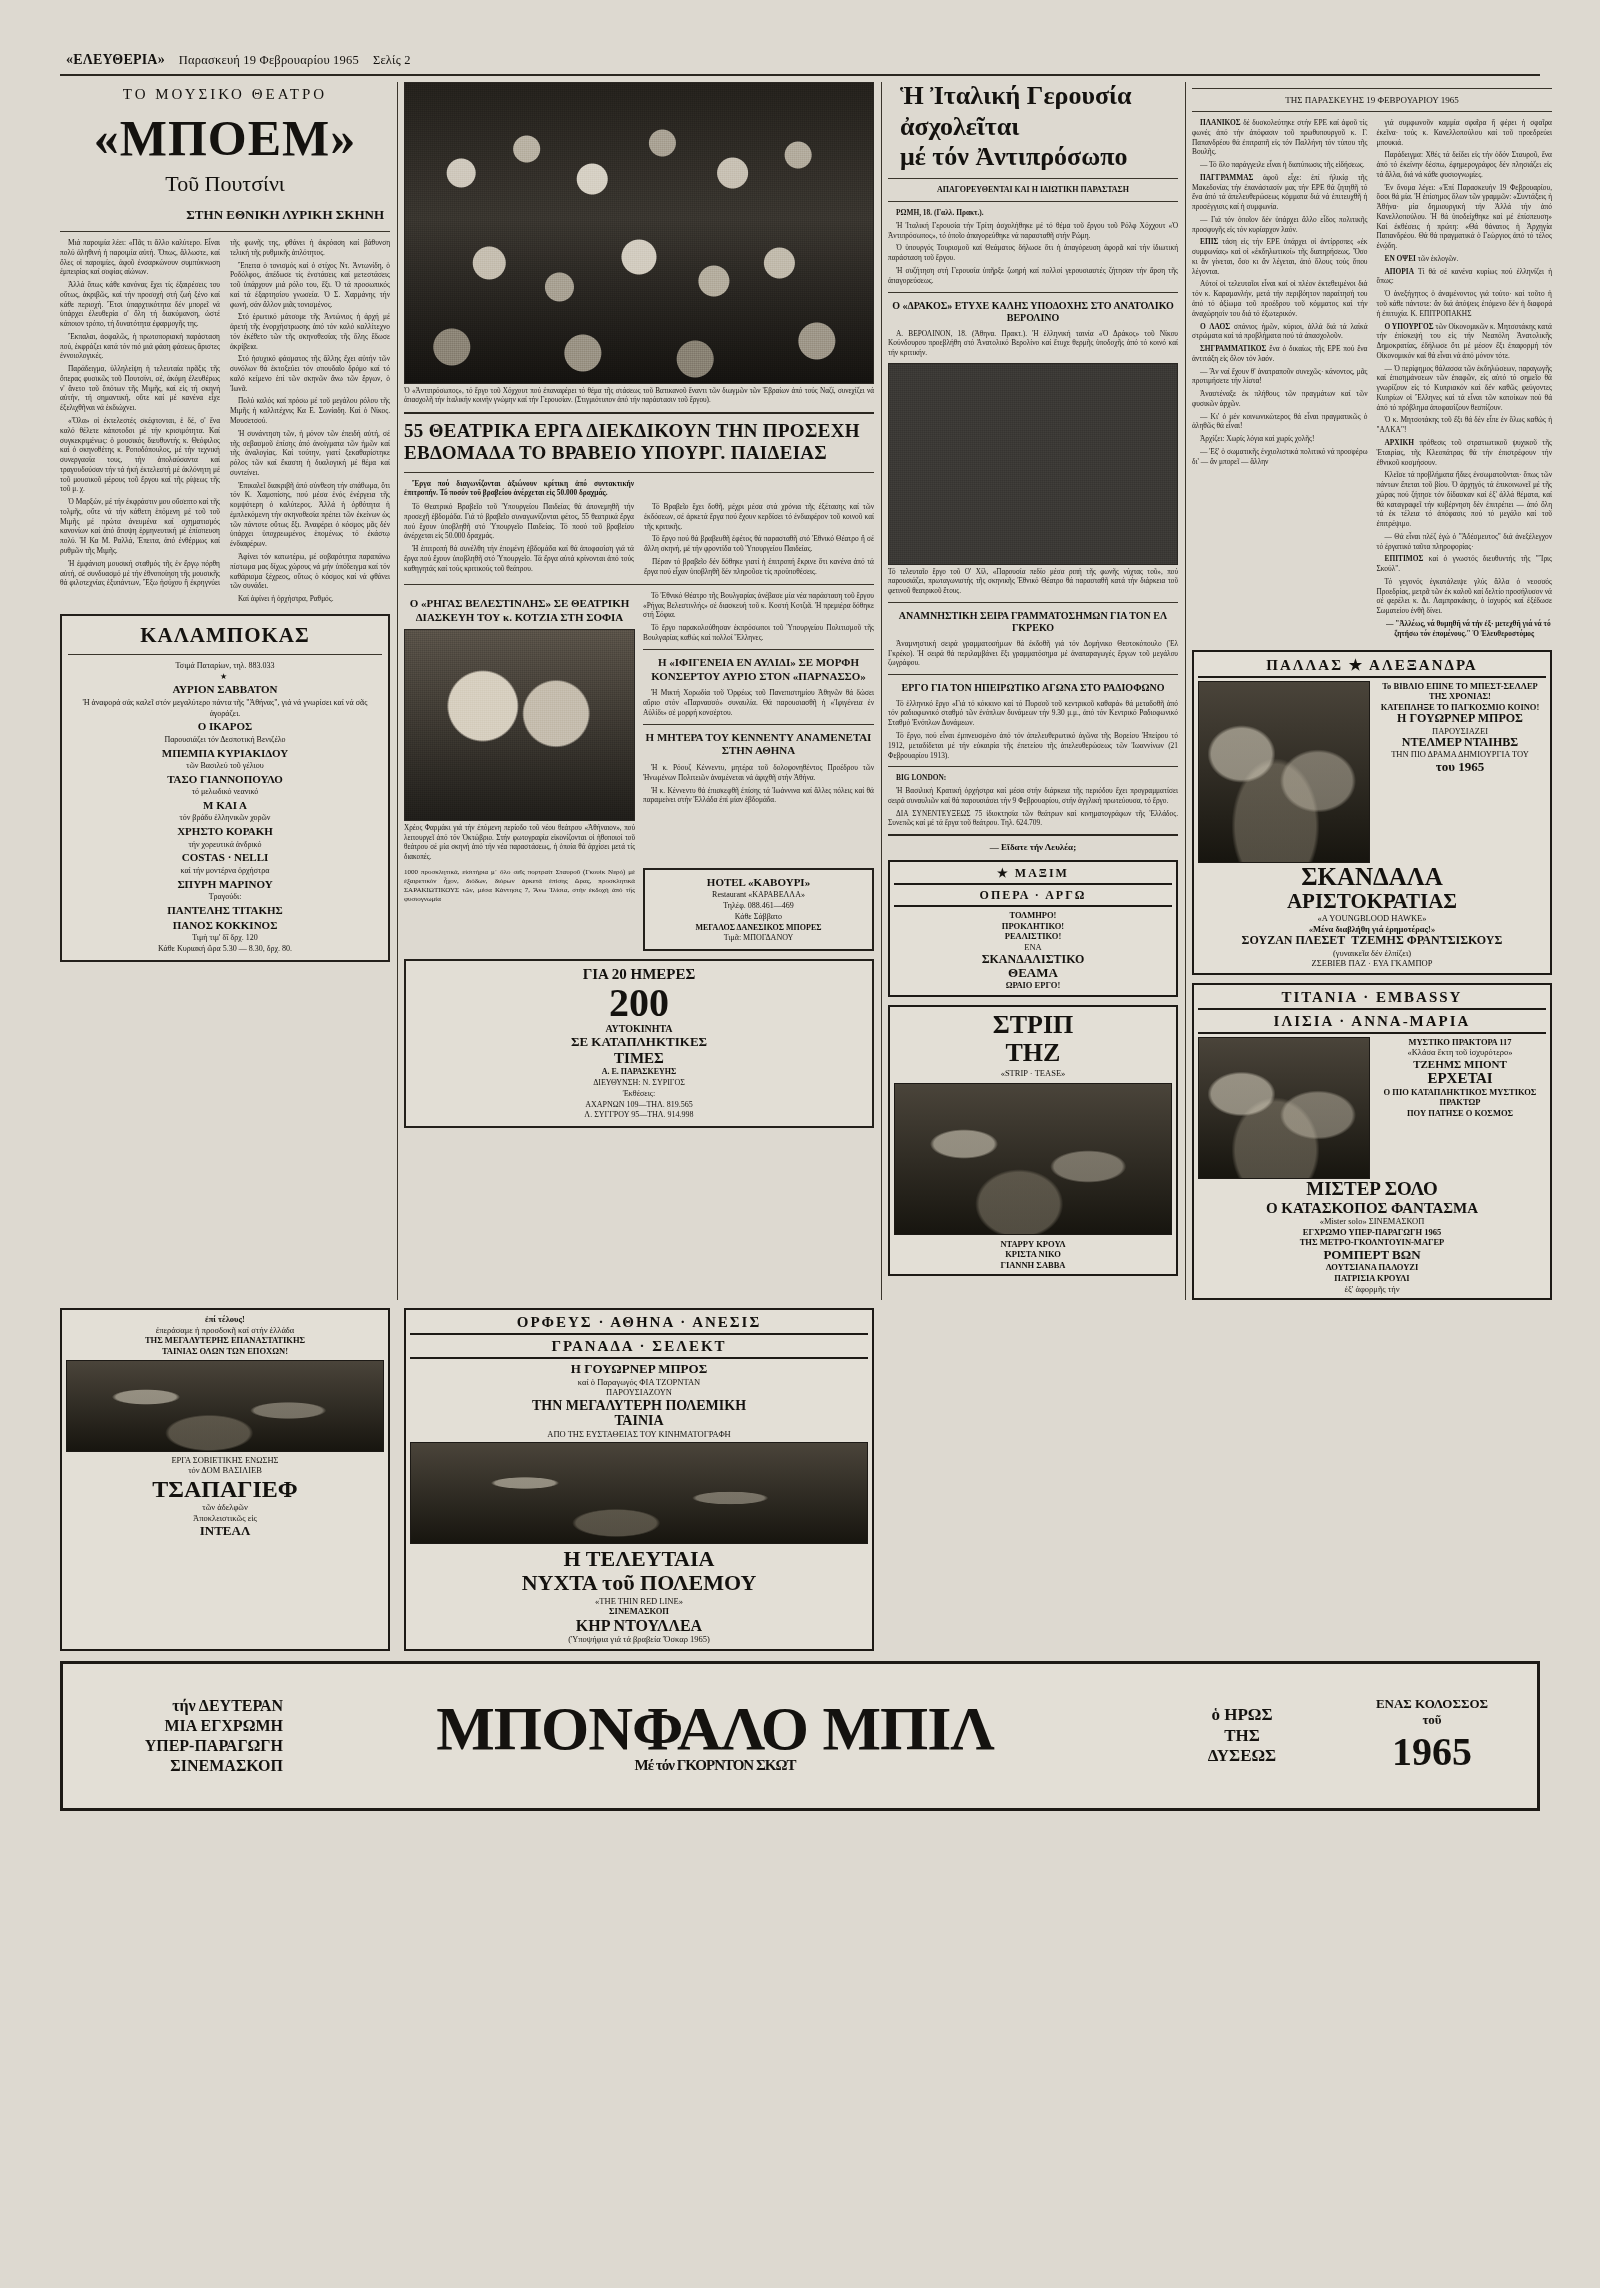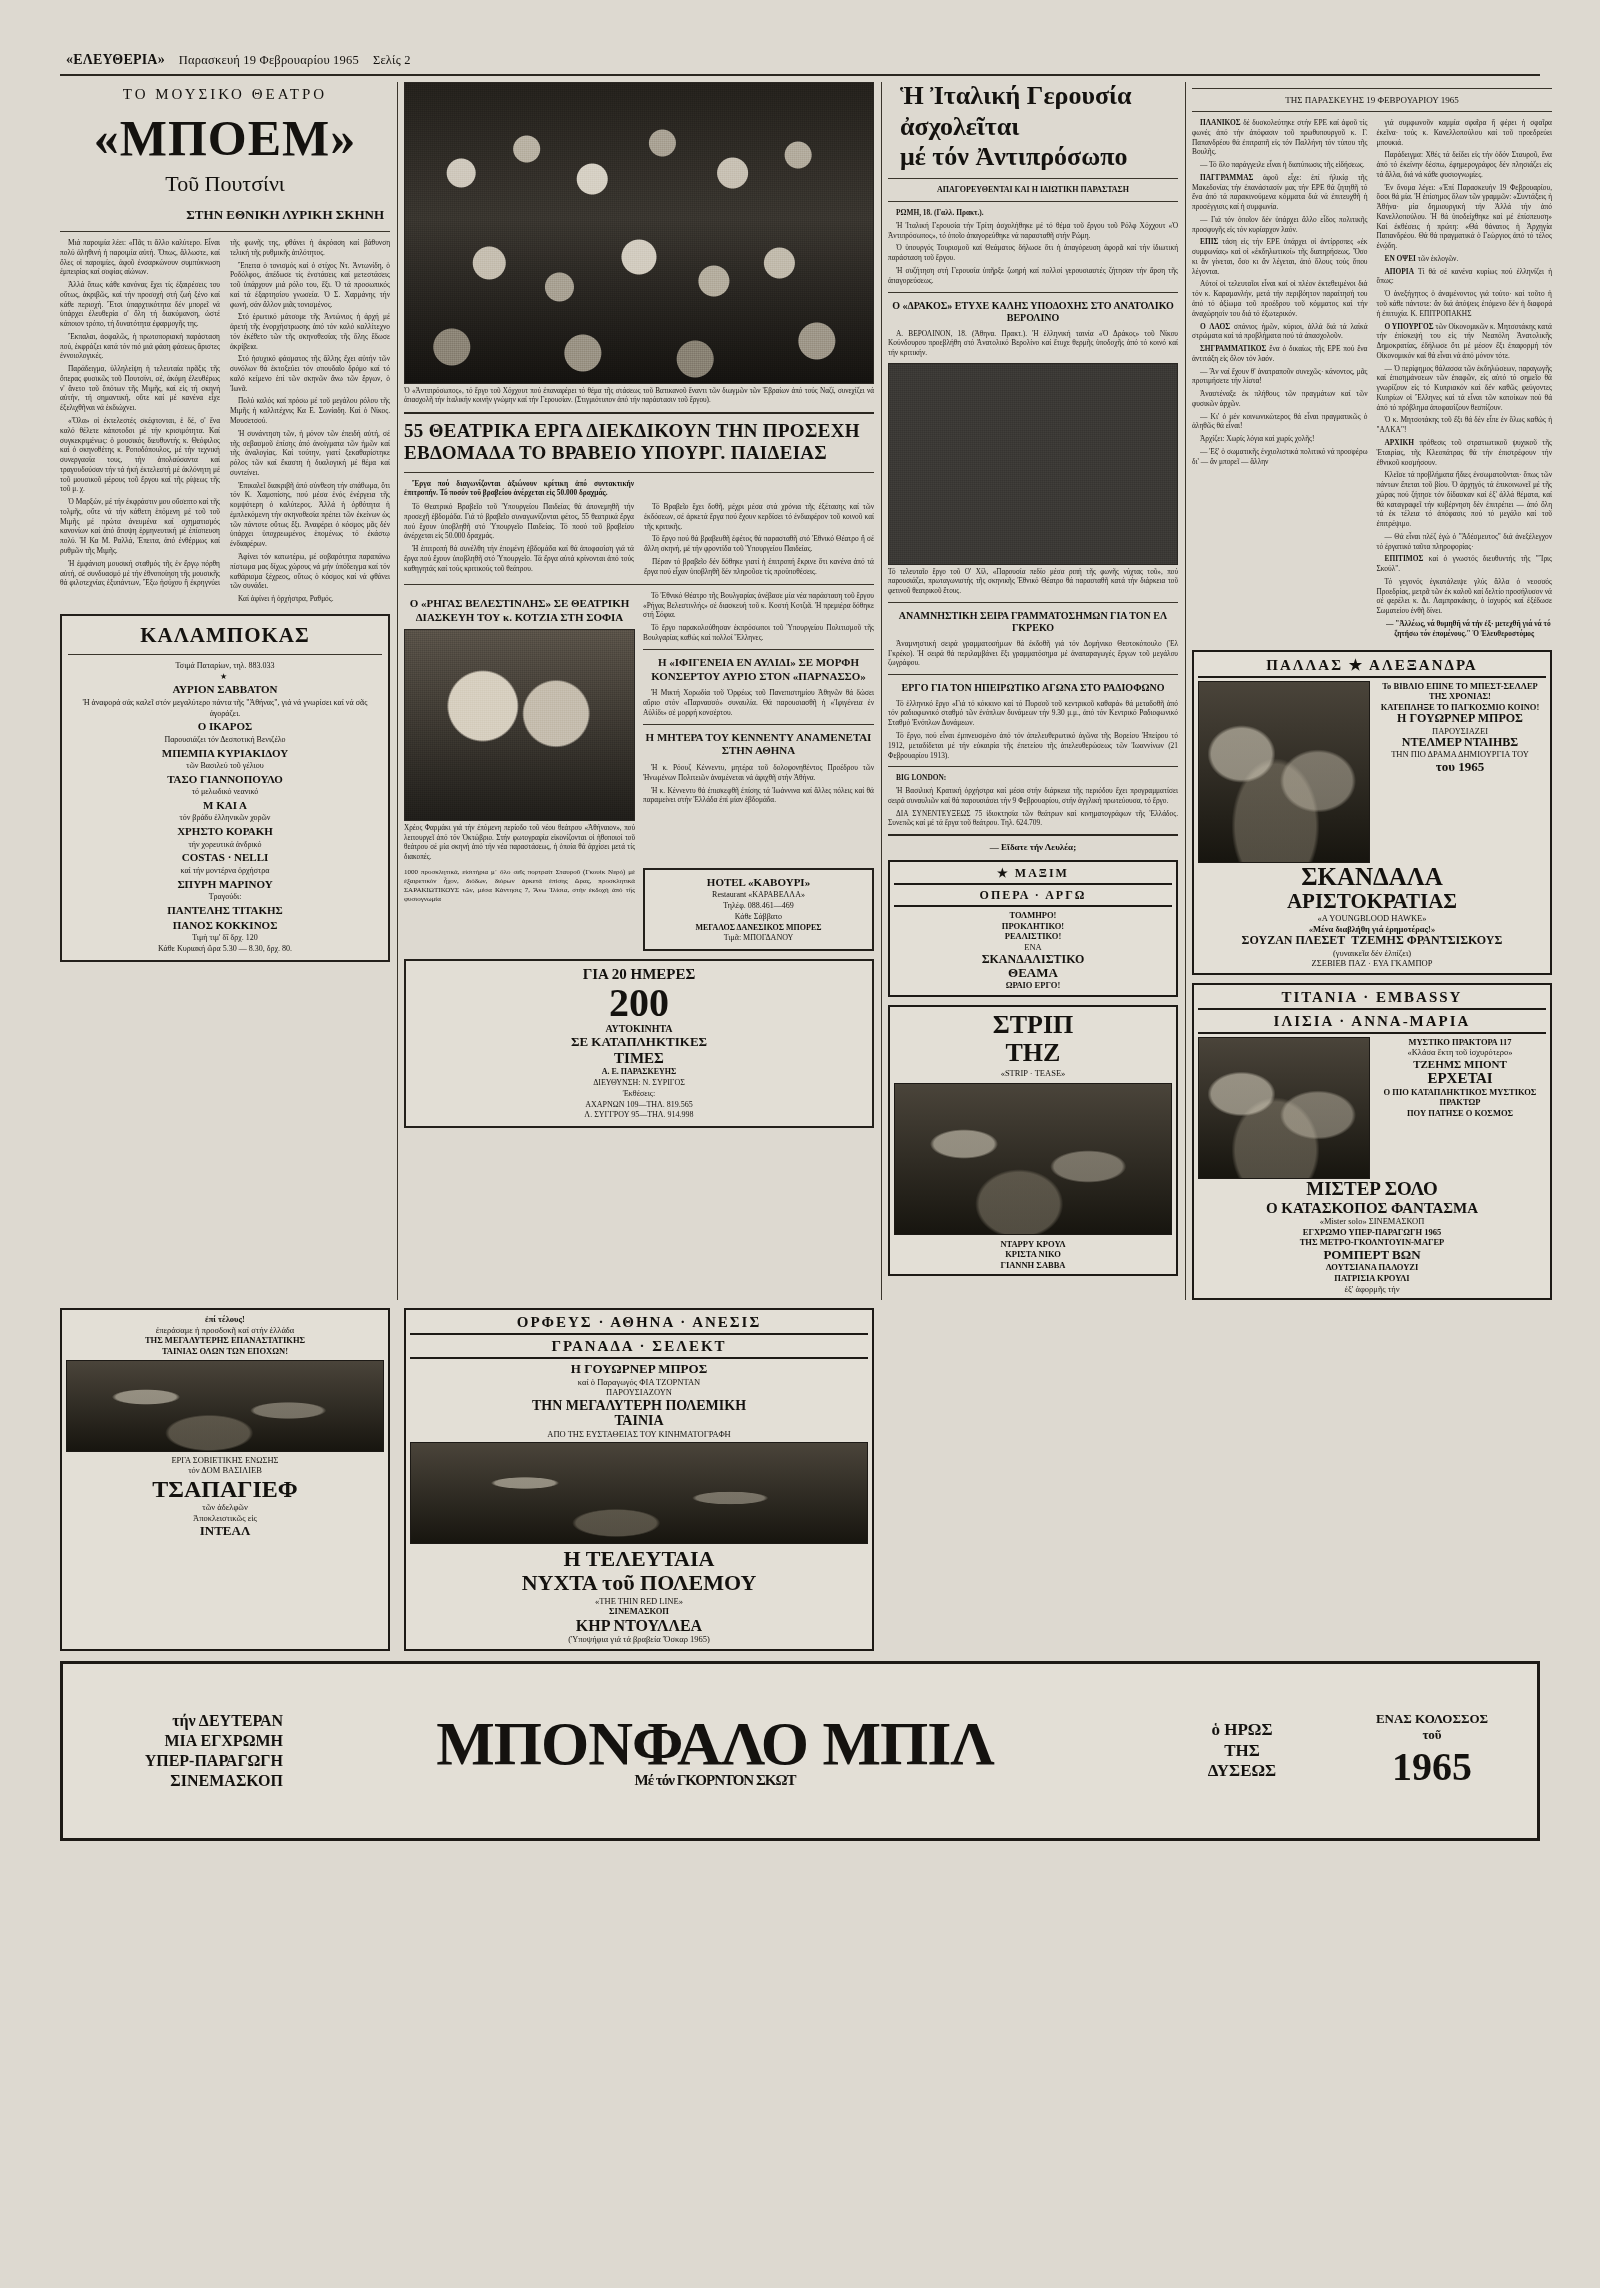--- a/index.html
+++ b/index.html
@@ -397,7 +397,7 @@
         <div class="body-text">
           <p><span class="bold">ΠΛΑΝΙΚΟΣ</span> <span>δέ δυσκολεύτηκε στήν ΕΡΕ καί ἀφοῦ τίς φωνές ἀπό τήν ἀπόφασιν τοῦ πρωθυπουργοῦ κ. Γ. Παπανδρέου θά ἐπιτραπῆ εἰς τόν Παλλήνη τόν τύπου τῆς Βουλῆς.</span></p>
           <p>— Τό ὅλο παράγγειλε εἶναι ἡ δι­ατύπωσις τῆς εἰδήσεως.</p>
-          <p><span class="bold">ΠΑΓΓΡΑΜΜΑΣ</span> <span>ἀφοῦ εἶχε: ἐπί ἡλικίᾳ τῆς Μακεδονίας τήν ἐπανάστασίν μας τήν ΕΡΕ θά ζητηθῆ τό ἕνα ἀπό τά παρακινούμενα κόμματα διά νά ἐπιτευχθῆ ἡ προσέγγισις καί ἡ συμφωνία.</span></p>
+          <p><span class="bold">ΠΑΓΓΡΑΜΜΑΣ</span> <span>ἀφοῦ εἶχε: ἐπί ἡλικίᾳ τῆς Μακεδονίας τήν ἐπανάστασίν μας τήν ΕΡΕ θά ζητηθῆ τό ἕνα ἀπό τά ἀπελευθερώσεως κόμματα διά νά ἐπιτευχθῆ ἡ προσέγγισις καί ἡ συμφωνία.</span></p>
           <p>— Γιά τόν ὁποῖον δέν ὑπάρχει ἄλλο εἶδος πολιτικῆς προσφυγῆς εἰς τόν κυρίαρχον λαόν.</p>
           <p><span class="bold">ΕΠΙΣ</span> <span>τάση εἰς τήν ΕΡΕ ὑπάρχει οἱ ἀντίρροπες «ἐκ συμφωνίας» καί οἱ «ἐκδηλωτικοί» τῆς διατηρήσεως. Ὅσο κι ἄν γίνεται, ὅσο κι ἄν λέγεται, ἀπό ὅλους τούς ὅπου λέγονται.</span></p>
           <p>Αὐτοί οἱ τελευταῖοι εἶναι καί οἱ πλέον ἐκτεθειμένοι διά τόν κ. Καραμανλήν, μετά τήν περιβόητον παραίτησή του ἀπό τό ἀξίωμα τοῦ προέδρου τοῦ κόμματος καί τήν ἀναχώρησίν του διά τό ἐξωτερικόν.</p>

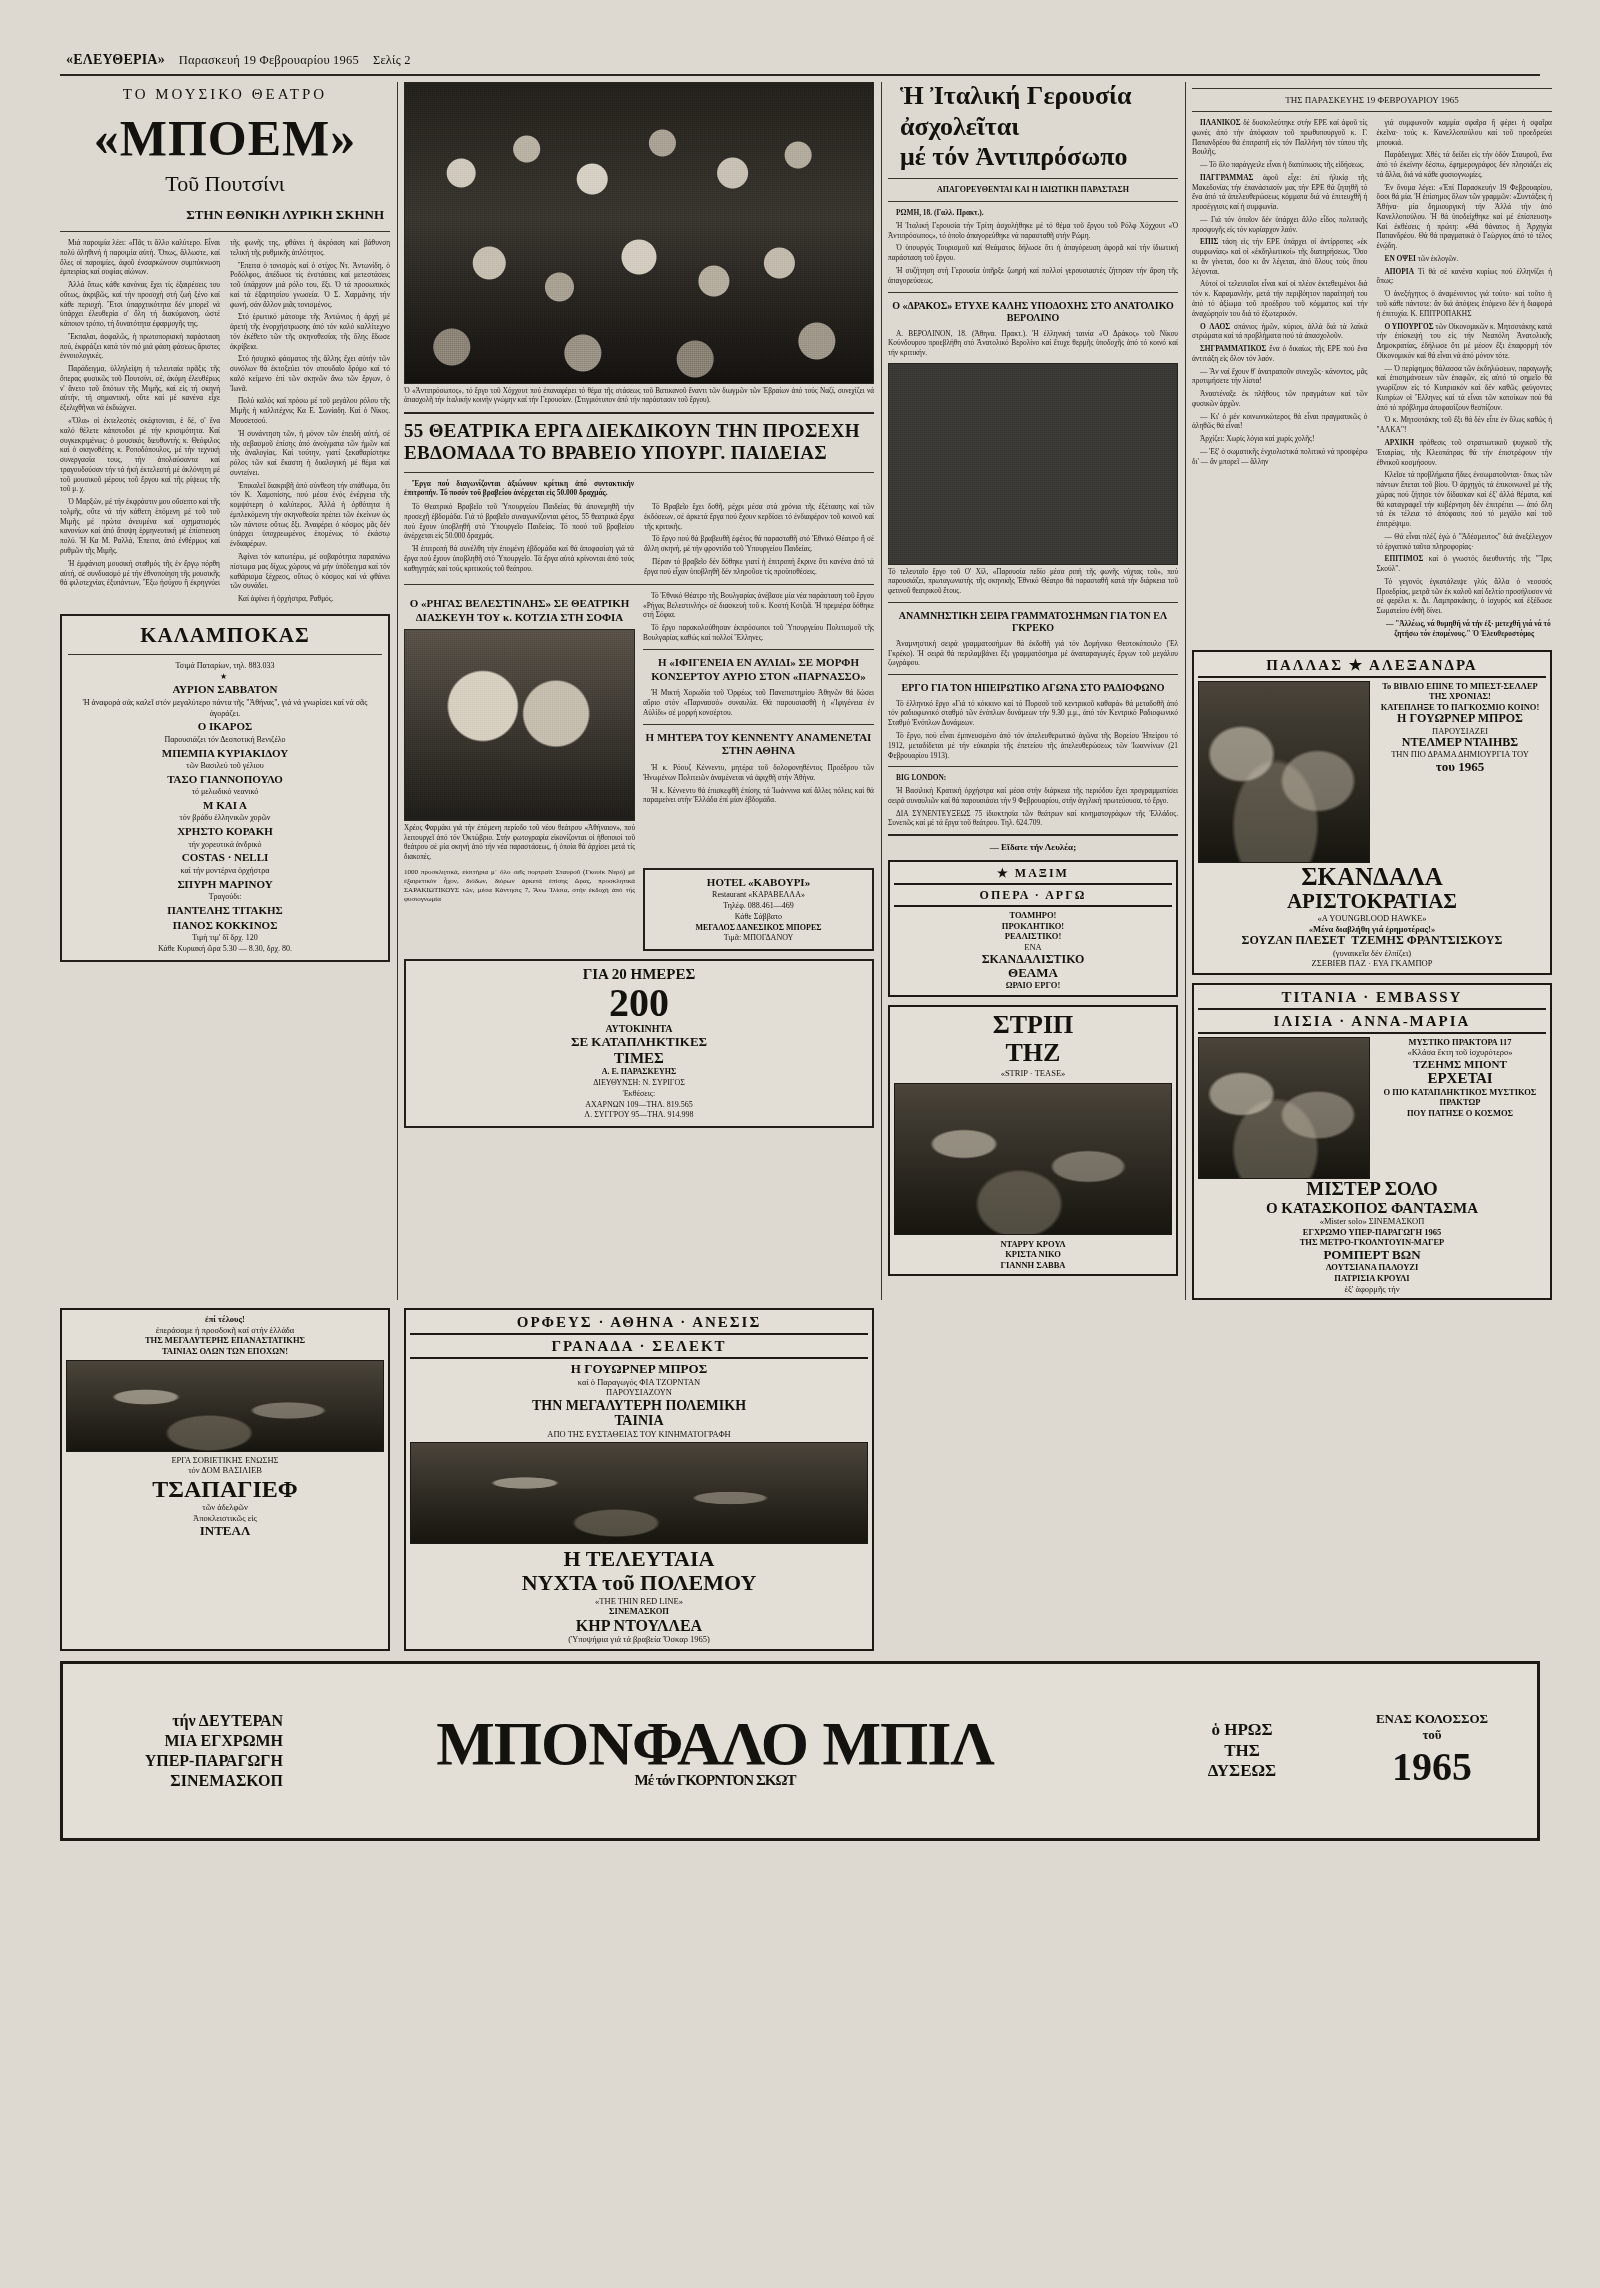--- a/index.html
+++ b/index.html
@@ -176,7 +176,7 @@
   }
   .bottom-ad{
     margin-top:10px;border:3px solid #1d1a16;background:#e3dfd6;
-    height:180px;display:flex;align-items:center;box-sizing:border-box;padding:4px 10px;
+    height:150px;display:flex;align-items:center;box-sizing:border-box;padding:4px 10px;
   }
   .bonfalo{
     font-size:62px;font-weight:bold;letter-spacing:-1px;line-height:.95;

